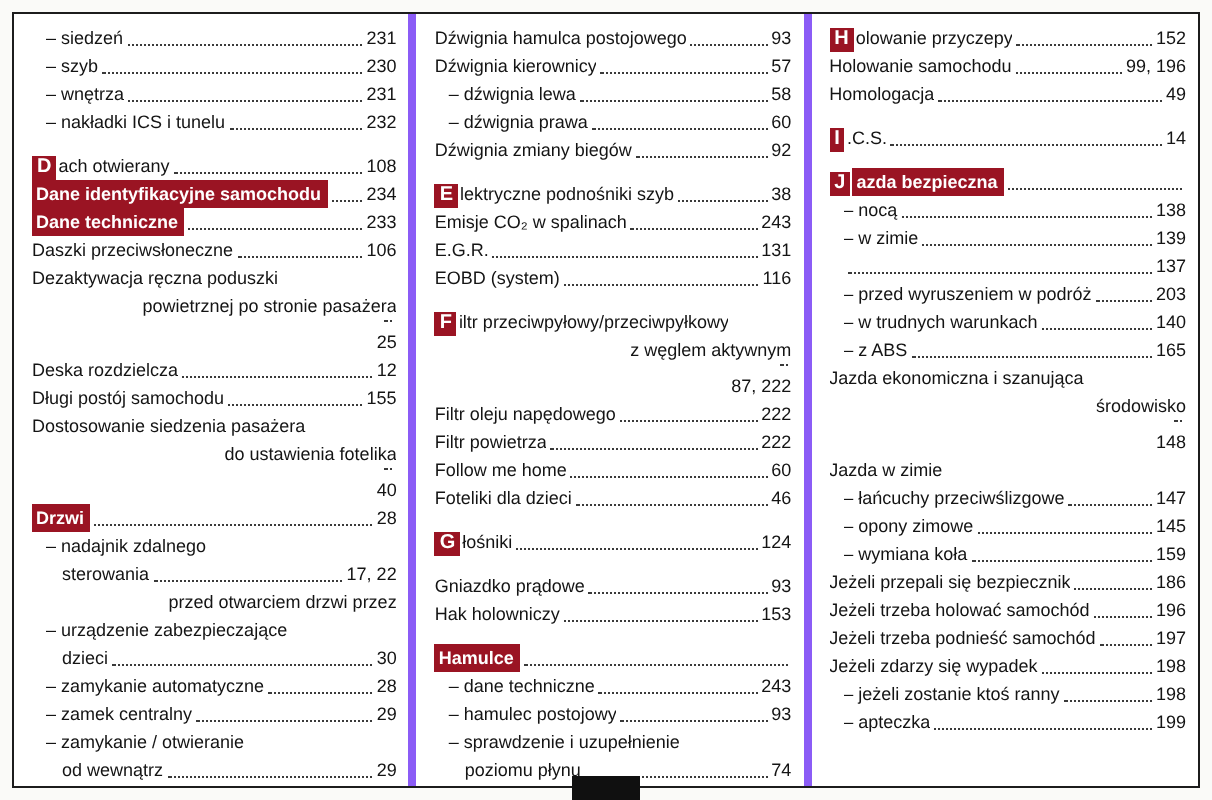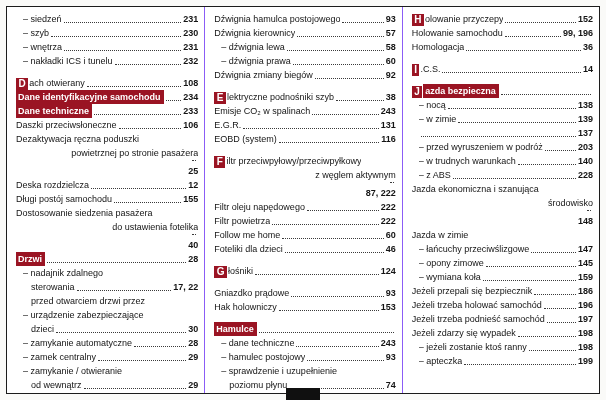--- a/index.html
+++ b/index.html
@@ -49,7 +49,7 @@
     margin: 0 2px 3px 2px;
     height: 1px;
   }
-  .pg { flex-shrink: 0; font-weight: bold; }
+  .pg { flex-shrink: 0; }
   .letter {
     display: inline-block;
     background: var(--accent);

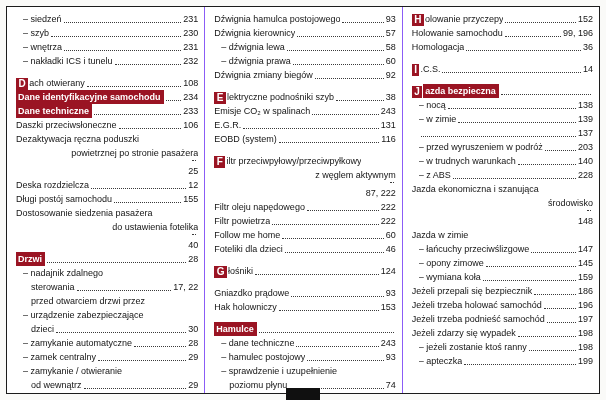--- a/index.html
+++ b/index.html
@@ -28,7 +28,7 @@
     padding: 5px 6px 0 9px;
     overflow: hidden;
   }
-  .col + .col { border-left: 1px solid #8b5cf6; }
+  .col + .col { border-left: 4px solid #8b5cf6; }
   .row {
     display: flex;
     align-items: flex-end;

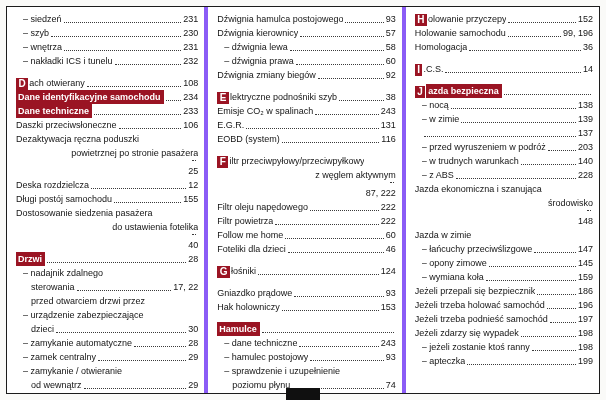--- a/index.html
+++ b/index.html
@@ -328,7 +328,7 @@
       <div class="row kind-entry">
         <span class="label">Homologacja</span>
         <span class="dots"></span>
-        <span class="pg">36</span>
+        <span class="pg">49</span>
       </div>
       <div class="row kind-section gap">
         <span class="letter">I</span>

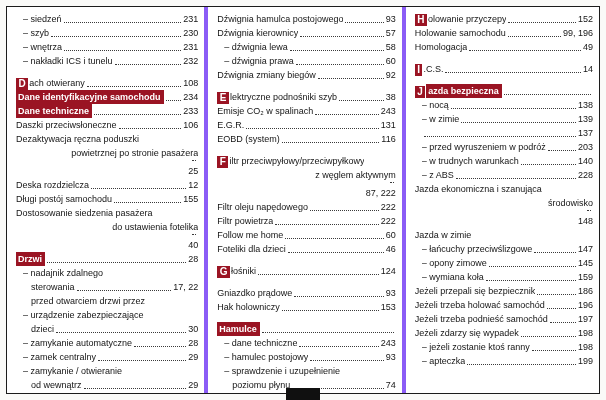--- a/index.html
+++ b/index.html
@@ -368,7 +368,7 @@
       <div class="row kind-sub">
         <span class="label">– z ABS</span>
         <span class="dots"></span>
-        <span class="pg">228</span>
+        <span class="pg">165</span>
       </div>
       <div class="row kind-entry">
         <span class="label">Jazda ekonomiczna i szanująca</span>

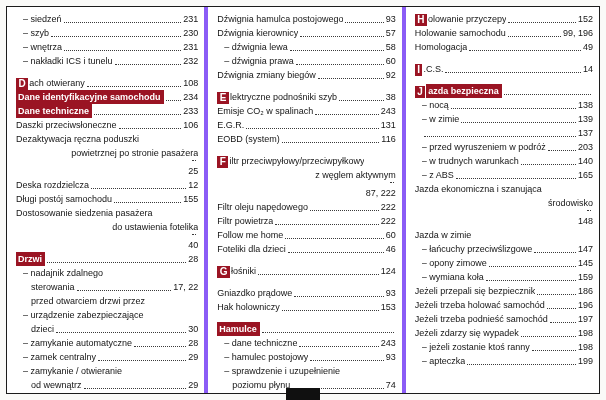--- a/index.html
+++ b/index.html
@@ -40,7 +40,7 @@
   .row.gap { margin-top: 8px; }
   .kind-sub     { padding-left: 7px; }
   .kind-cont    { padding-left: 11px; flex-direction: column; }
-  .kind-subcont { padding-left: 15px; }
+  .kind-subcont { padding-left: 15px; justify-content: flex-end; }
   .label { flex-shrink: 1; overflow: hidden; }
   .dots {
     flex: 1 1 auto;

